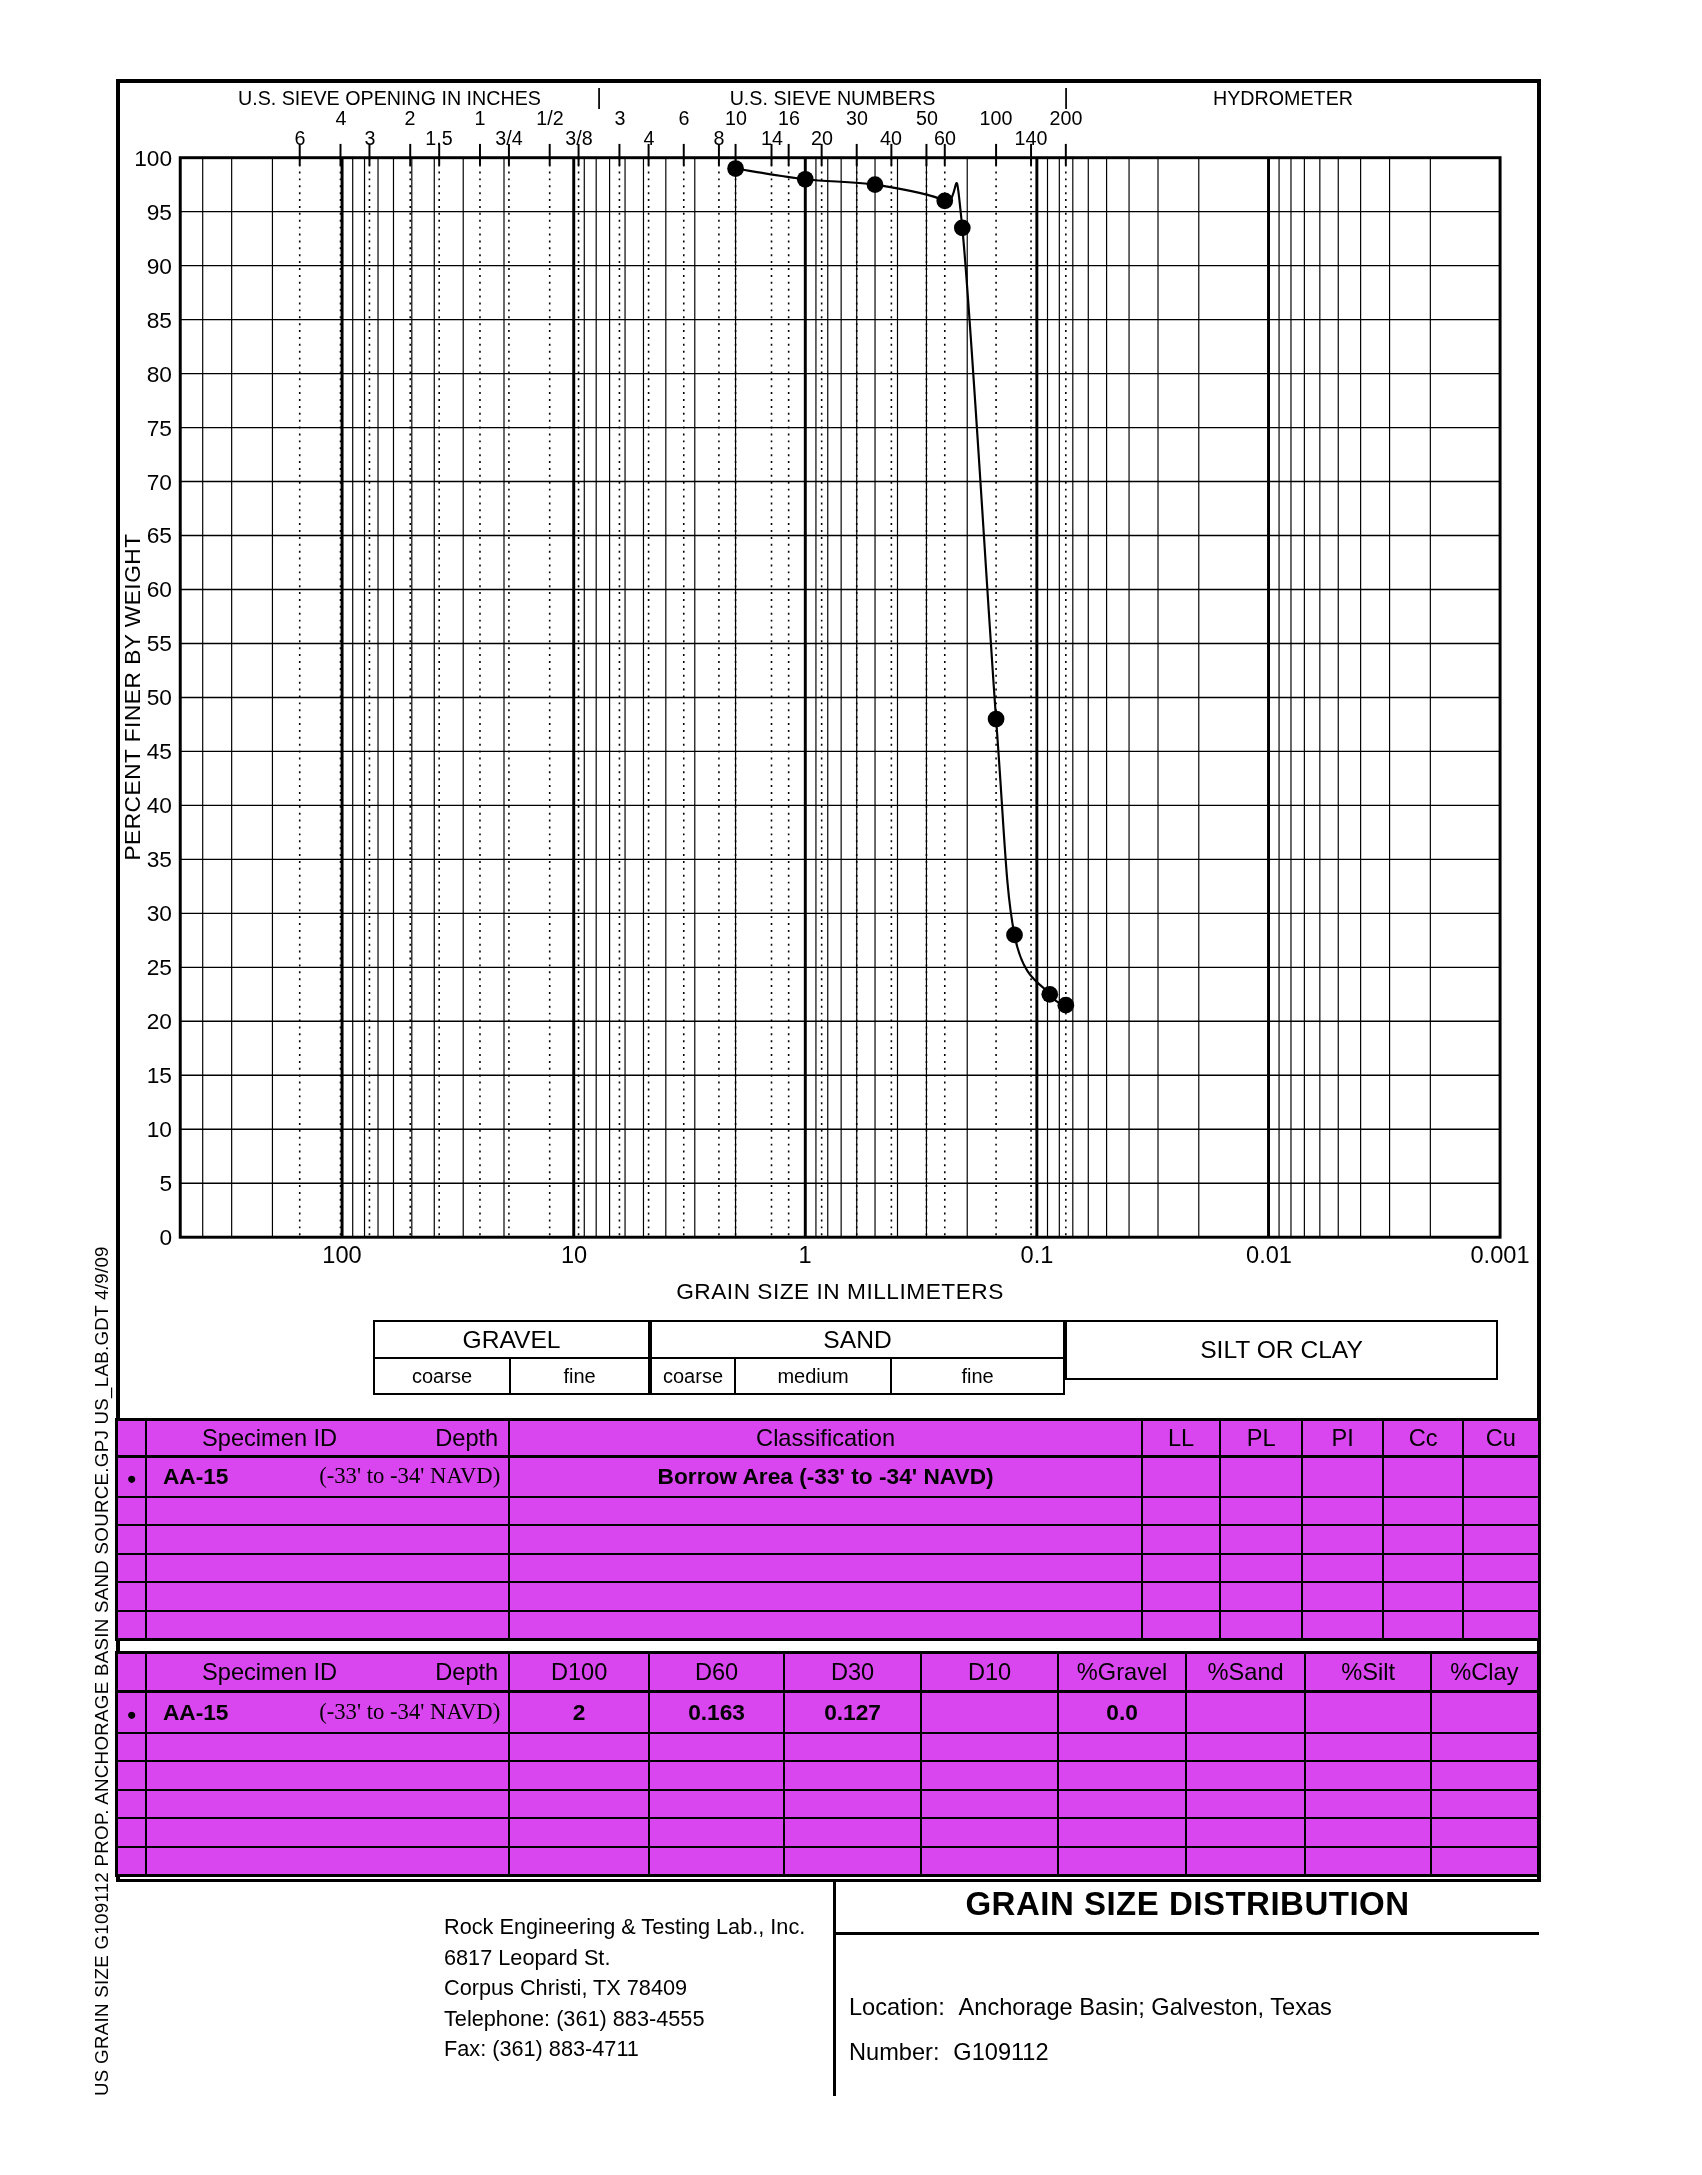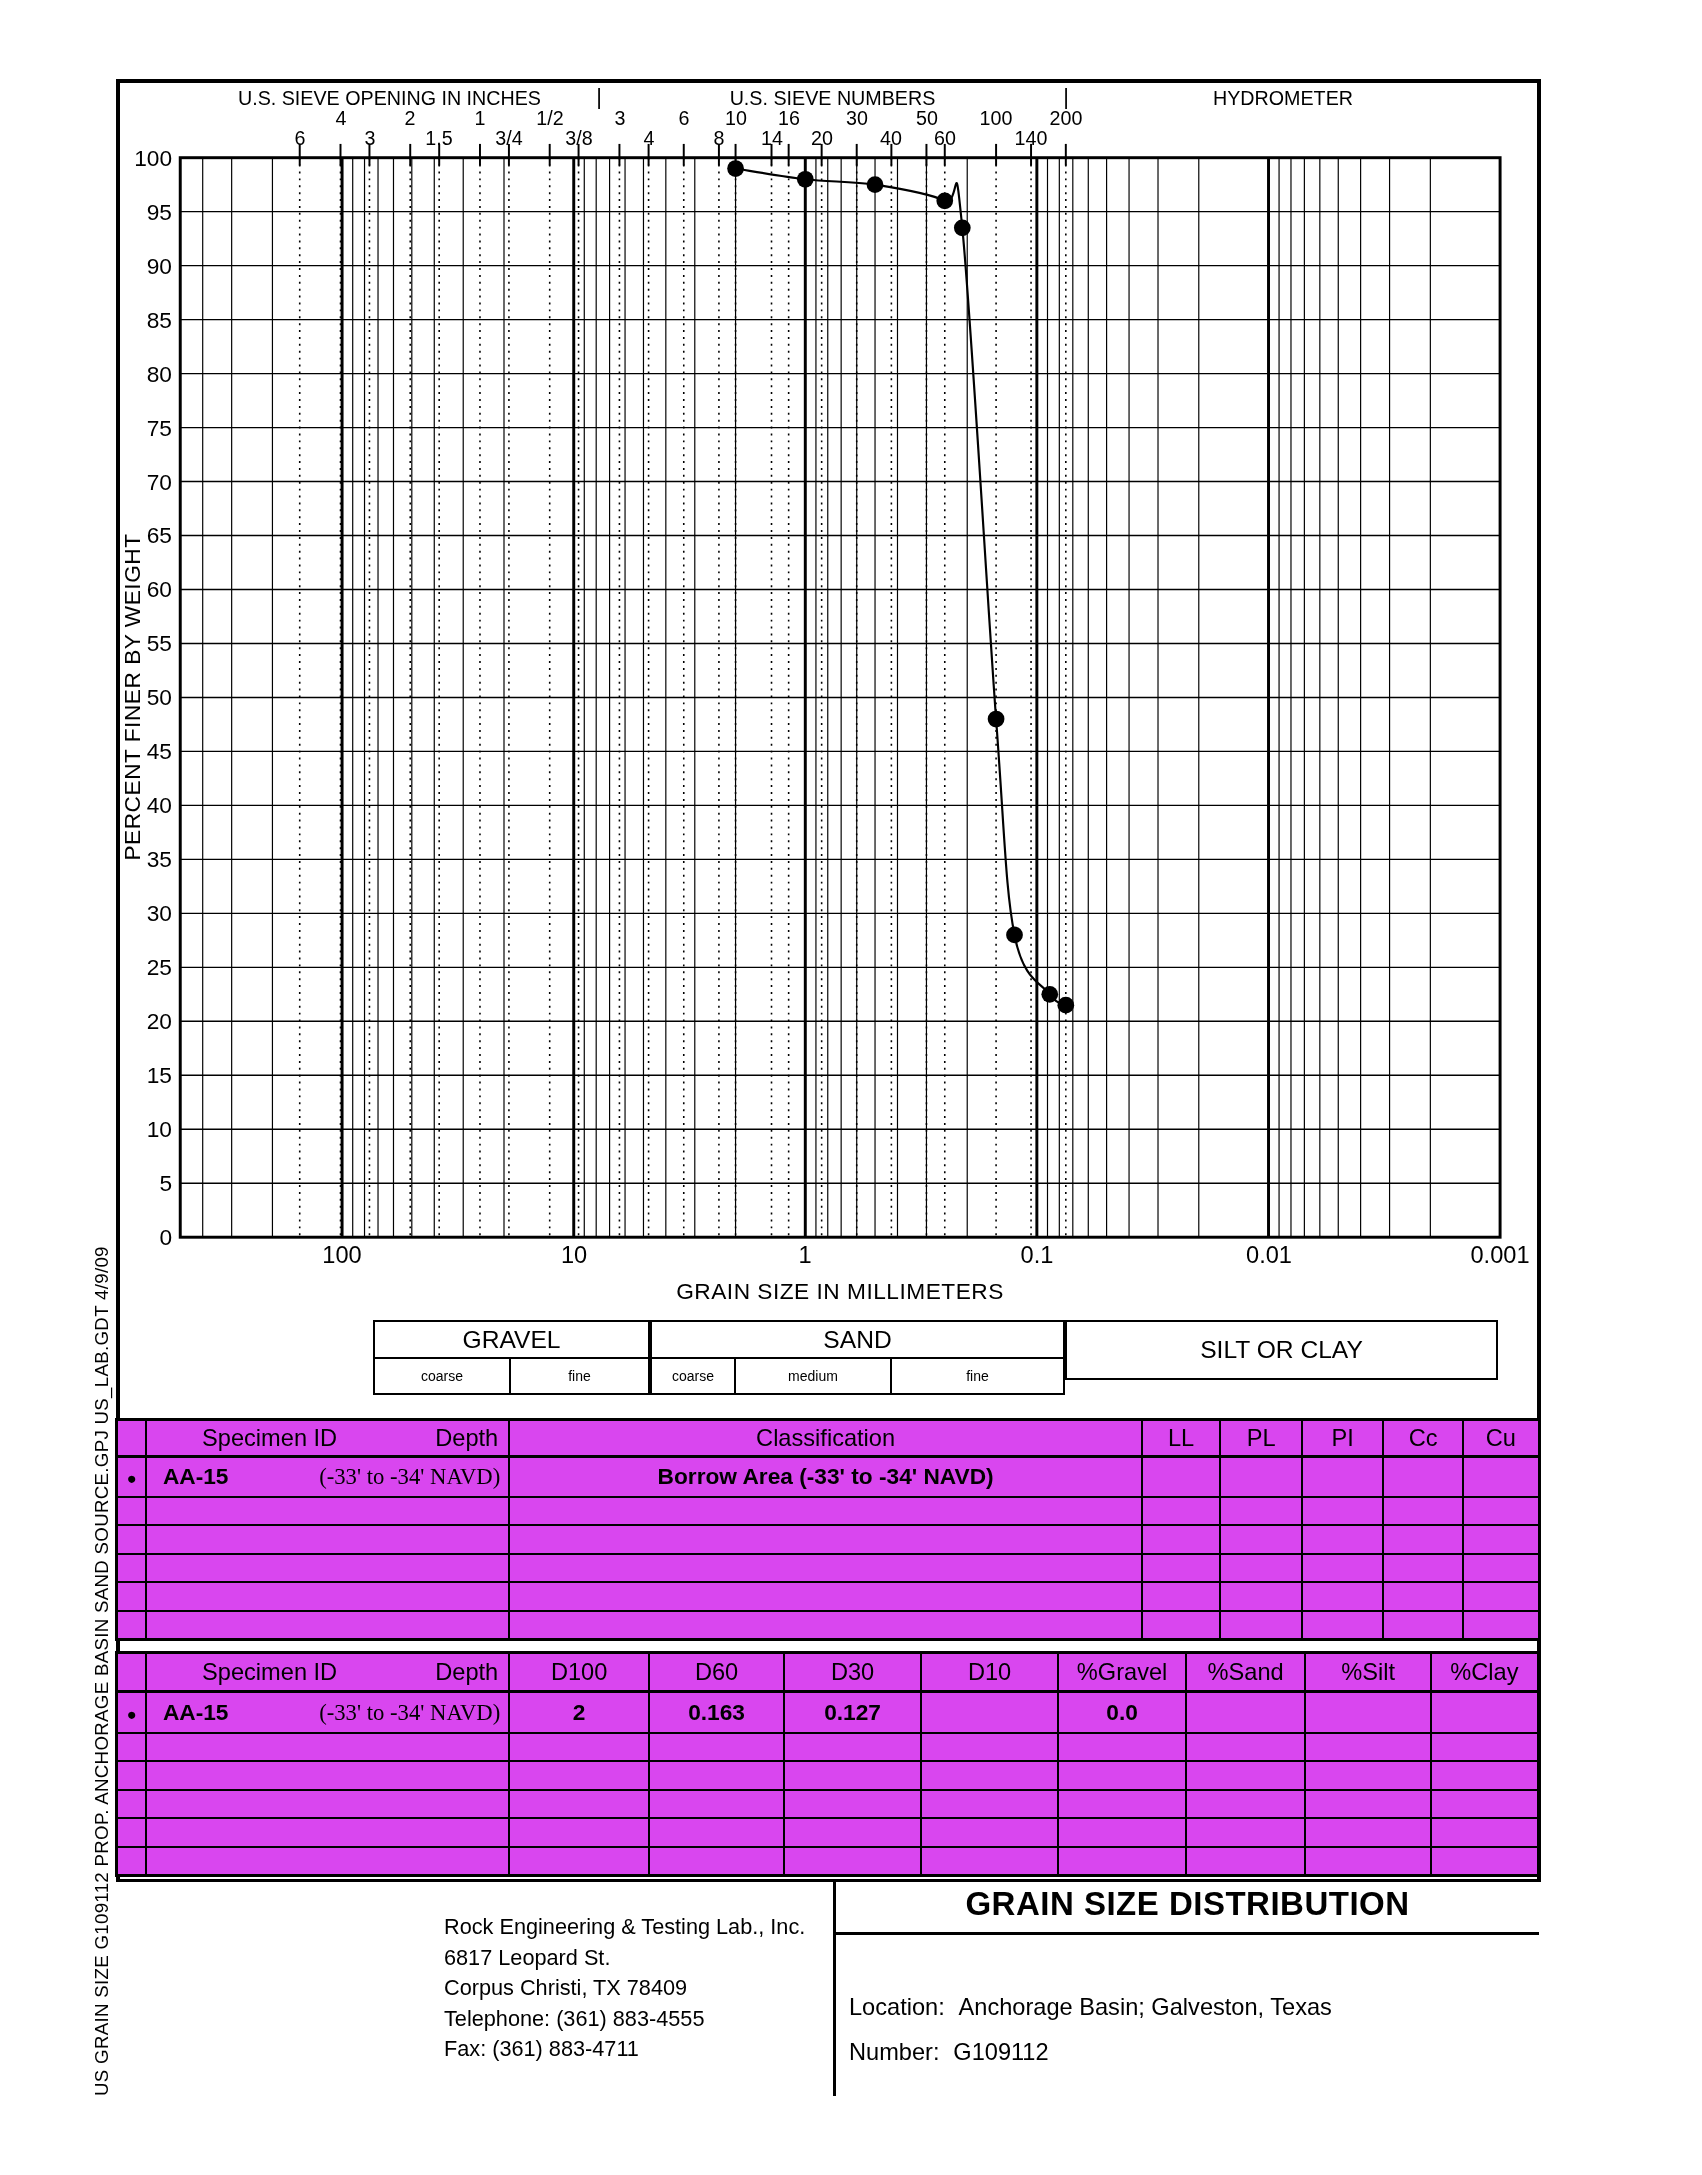--- a/index.html
+++ b/index.html
@@ -16,7 +16,7 @@
   .x-title{position:absolute;left:840px;top:1278px;transform:translateX(-50%);font-size:22.7px;letter-spacing:0.5px}
   #svg-wrap svg{position:absolute;left:0;top:0;pointer-events:none}
   .fb{position:absolute;border:2px solid #000;display:flex;align-items:center;justify-content:center;font-size:24.6px;background:#fff}
-  .fb.sub{font-size:14px}
+  .fb.sub{font-size:20px}
   .rpt{position:absolute;left:115px;border-collapse:collapse;table-layout:fixed;width:1424px;background:#d946ef;border:3px solid #000}
   .rpt td{border:2px solid #000;font-size:23.6px;text-align:center;padding:0;vertical-align:middle;overflow:hidden}
   .rpt tr.hrow td{border-bottom:3px solid #000}

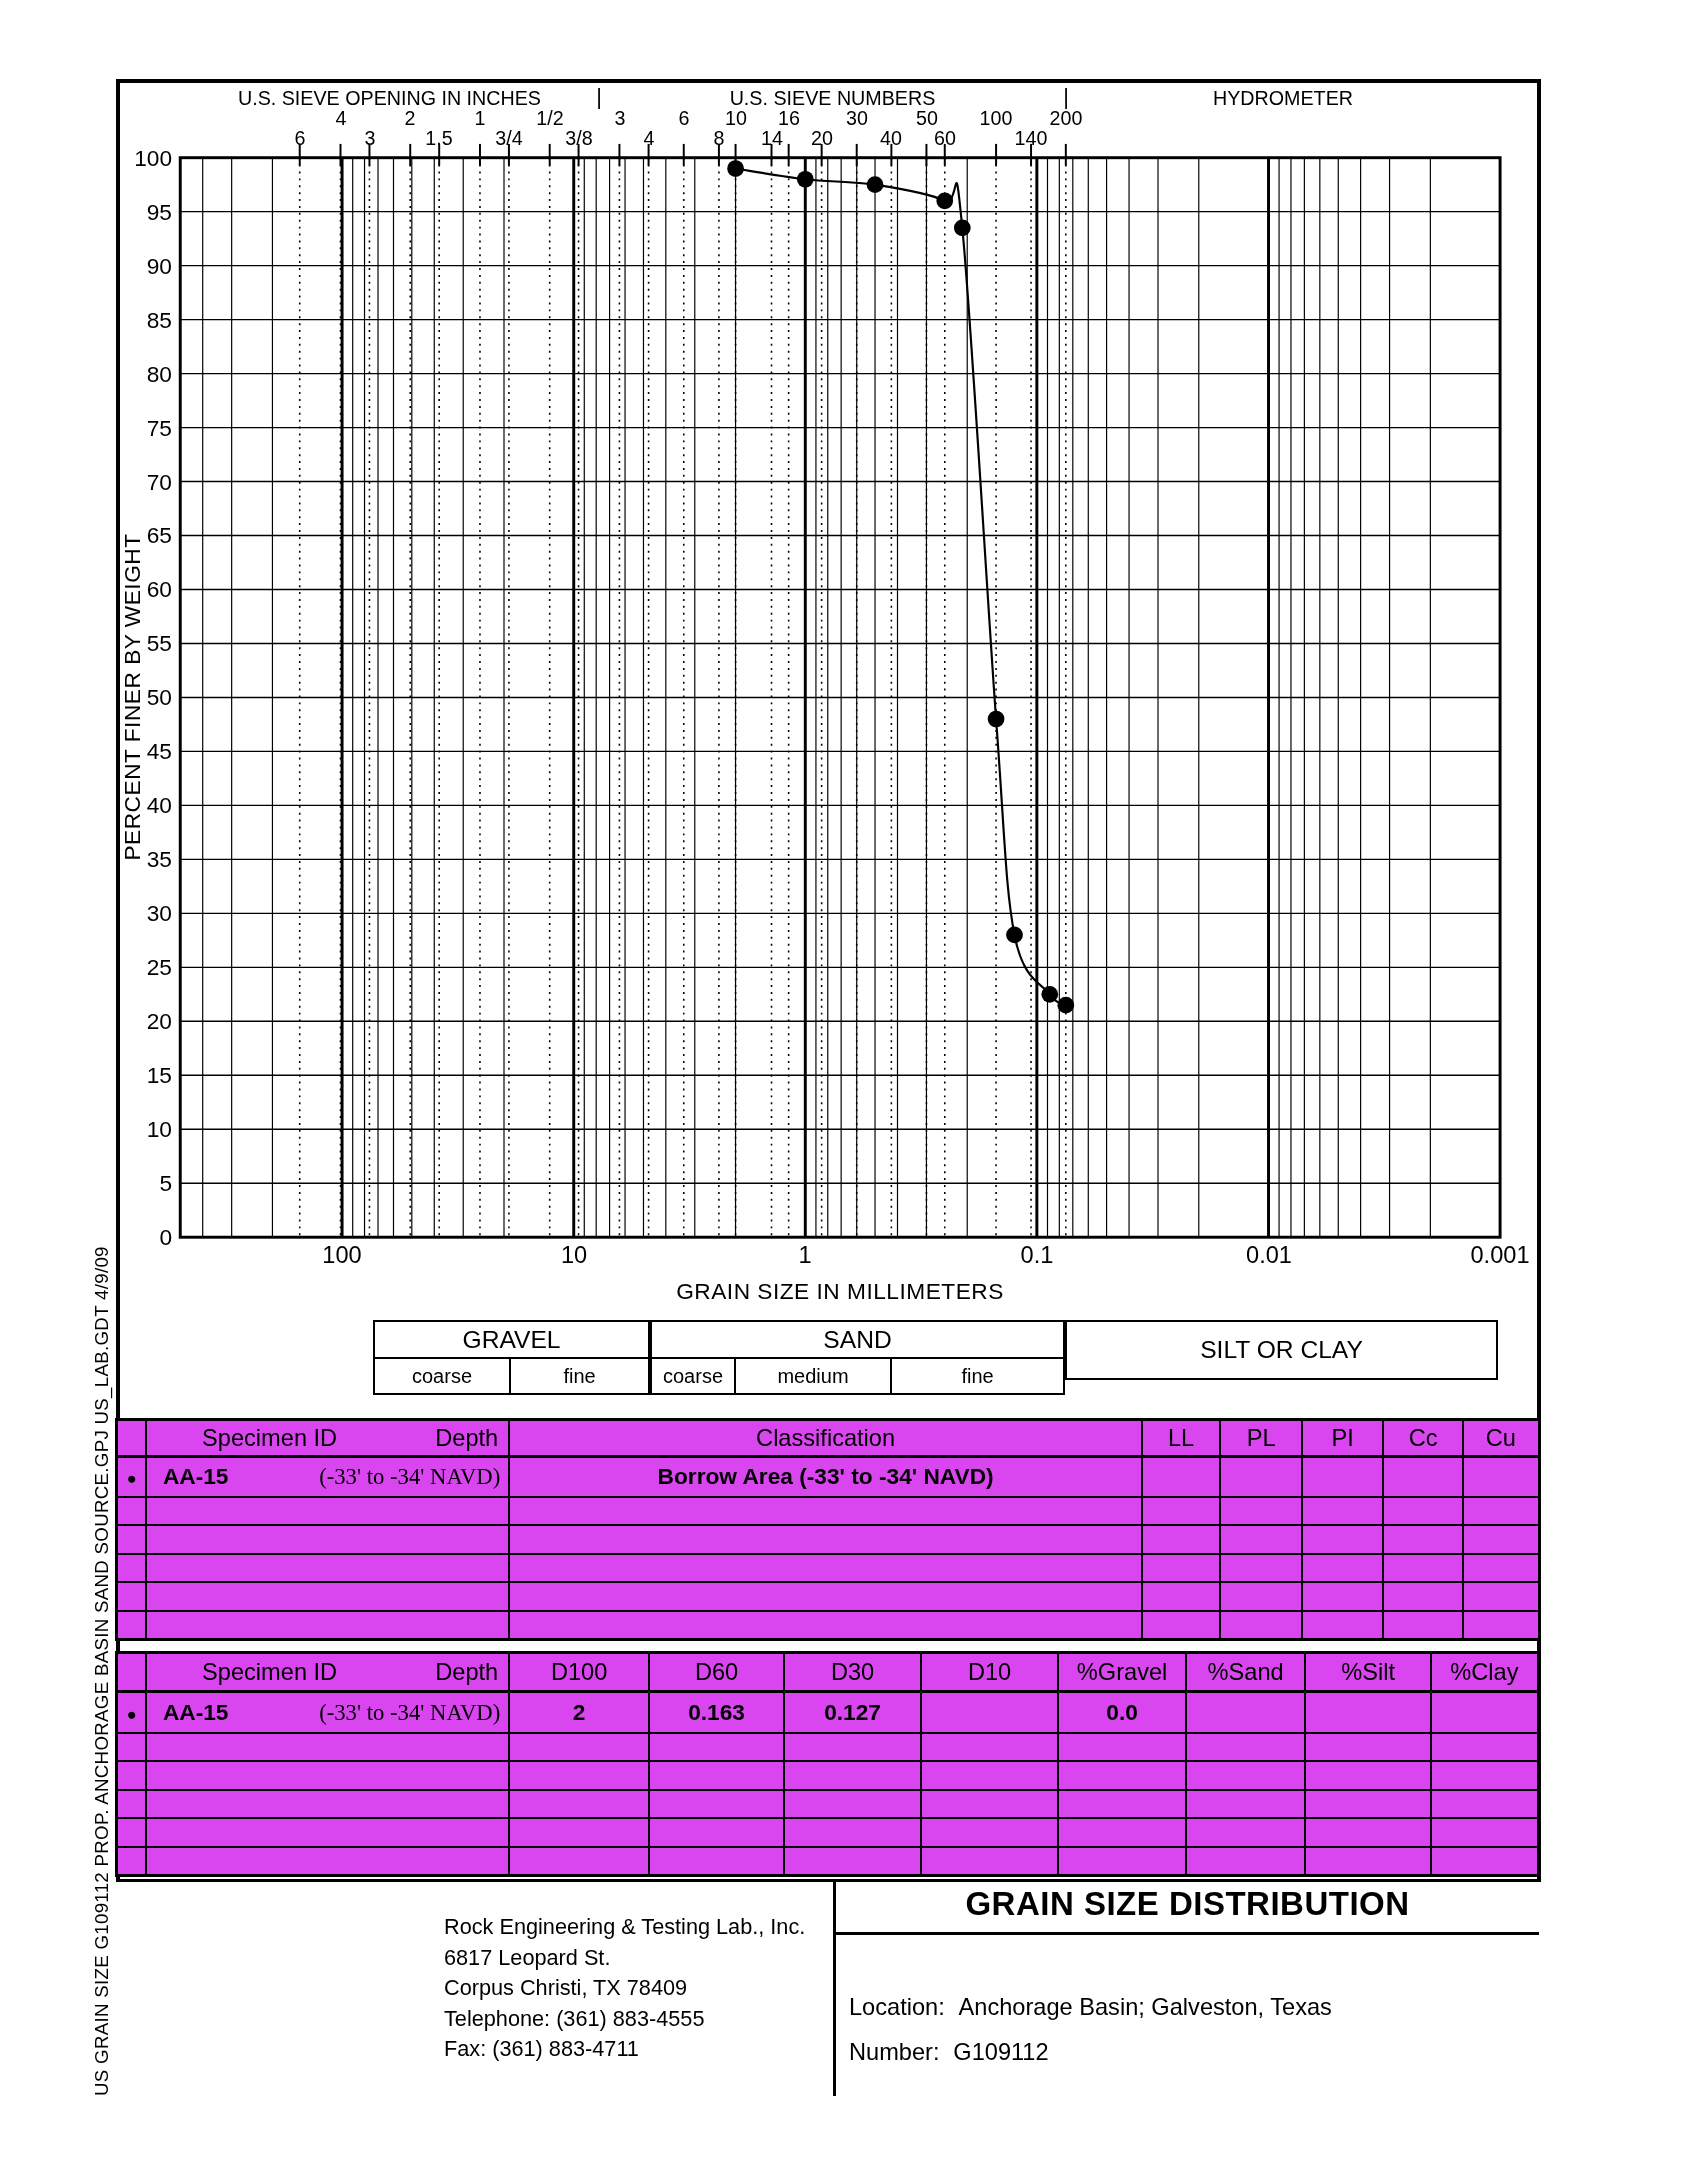--- a/index.html
+++ b/index.html
@@ -21,7 +21,7 @@
   .rpt td{border:2px solid #000;font-size:23.6px;text-align:center;padding:0;vertical-align:middle;overflow:hidden}
   .rpt tr.hrow td{border-bottom:3px solid #000}
   .sdh{display:flex;justify-content:space-between;align-items:center;padding:0 9.9px 0 55px}
-  .sdr{display:flex;justify-content:space-between;align-items:flex-end;padding:0 7.9px 0 15.8px}
+  .sdr{display:flex;justify-content:space-between;align-items:flex-start;padding:0 7.9px 0 15.8px}
   .depthv{font-family:"Liberation Serif",serif;font-size:22.7px;white-space:nowrap}
   .bcell{font-weight:bold;font-size:22.7px;white-space:nowrap}
   .dot{font-size:16.7px;line-height:1}

